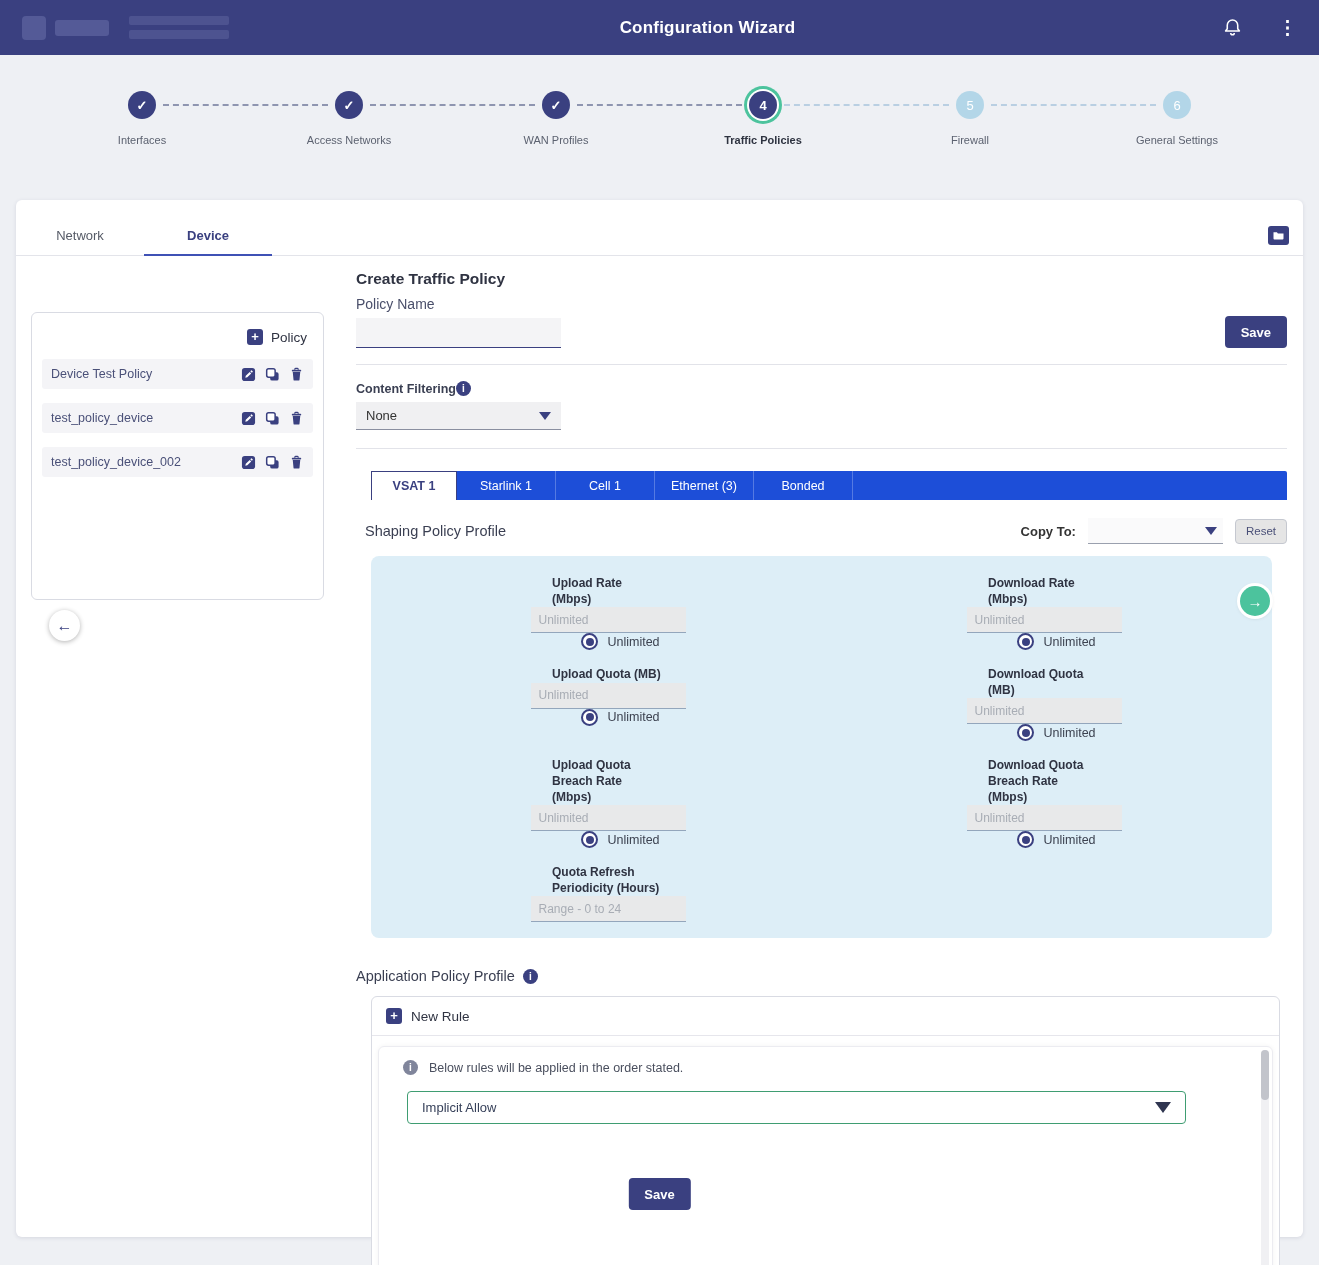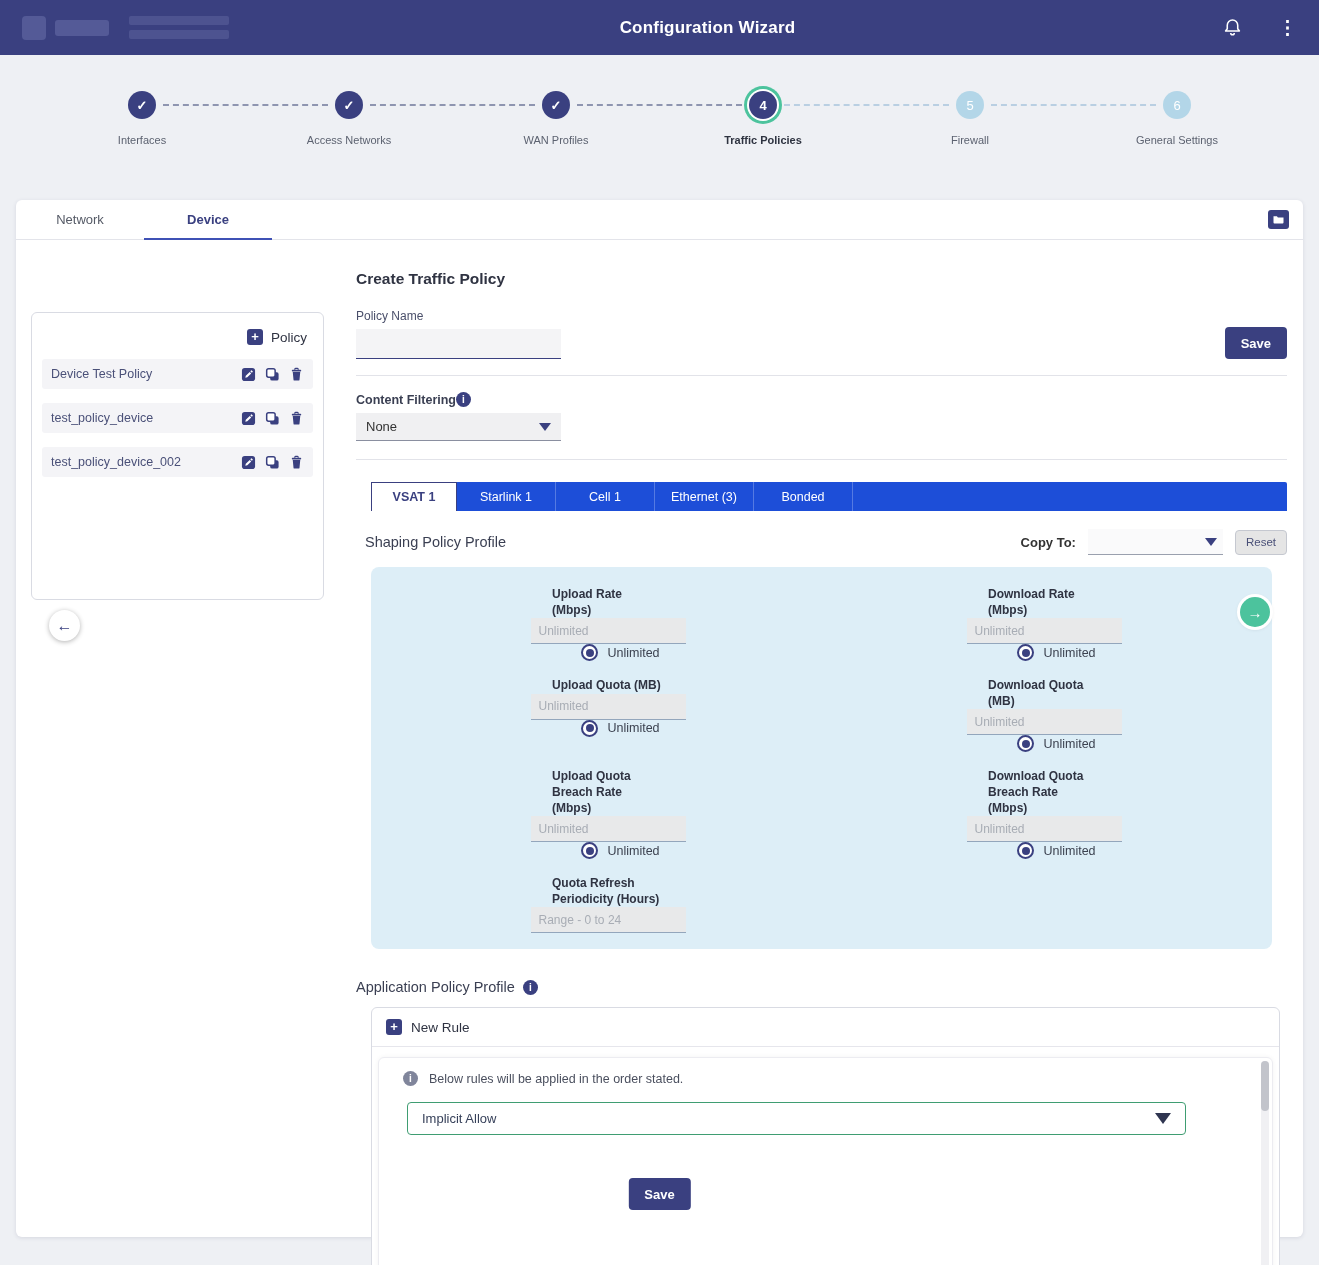--- a/index.html
+++ b/index.html
@@ -33,7 +33,7 @@
 
   
   .card { position:absolute; left:16px; top:200px; width:1287px; height:1037px; background:#fff; border-radius:6px; box-shadow:0 1px 4px rgba(40,45,80,.12); }
-  .view-tabs { height:40px; border-bottom:1px solid #e3e4ea; display:flex; align-items:stretch; }
+  .view-tabs { height:40px; border-bottom:1px solid #e3e4ea; display:flex; align-items:stretch;margin-top:16px; }
   .vtab { width:128px; display:flex; align-items:center; justify-content:center; font-size:13px; color:#555a66; cursor:pointer; position:relative; }
   .vtab.active { color:#3a4080; font-weight:700; }
   .vtab.active::after { content:""; position:absolute; left:0; right:0; bottom:-1px; height:2px; background:#3f51b5; }

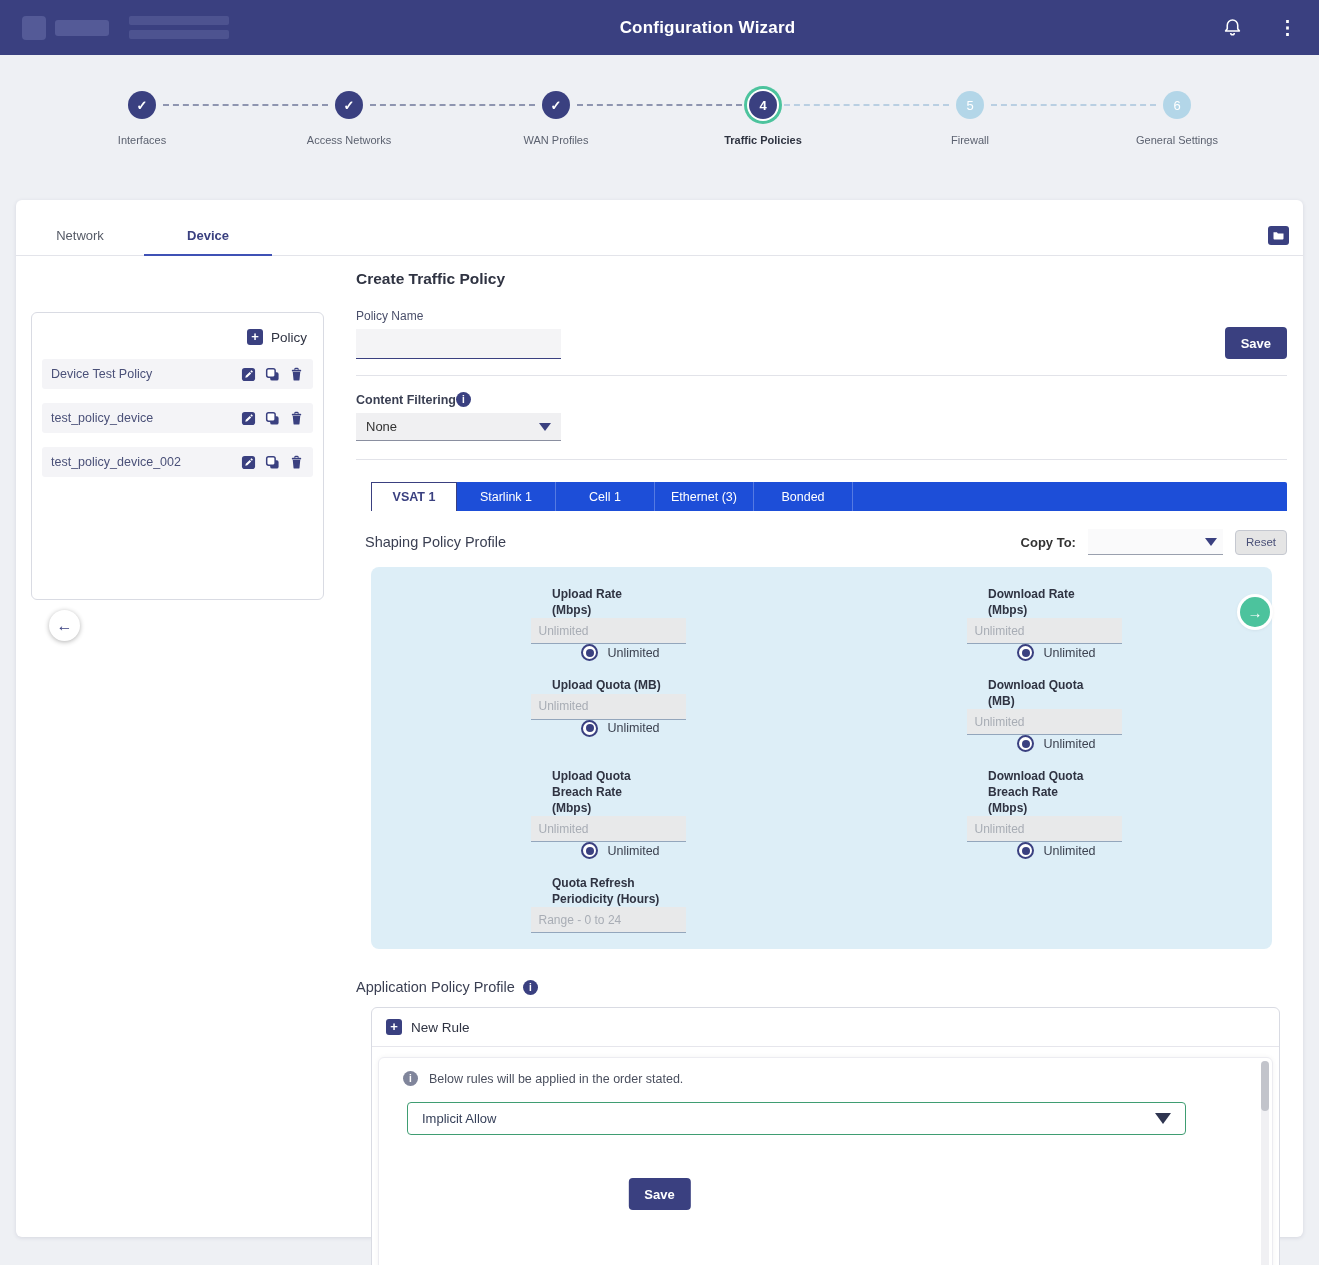--- a/index.html
+++ b/index.html
@@ -58,7 +58,7 @@
   
   .right-col { position:absolute; left:340px; top:24px; width:931px; }
   .create-title { font-size:15.5px; font-weight:700; color:#2f3342; margin-top:6px; }
-  .field-label { font-size:12px; color:#4a4f6a; margin-top:21px; }
+  .field-label { font-size:14px; color:#4a4f6a; margin-top:8px; }
   .name-row { display:flex; justify-content:space-between; align-items:flex-end; margin-top:4px; }
   .text-input { width:205px; height:30px; background:#f4f4f6; border:none; border-bottom:1px solid #3a4080; padding:0 8px; font-size:13px; font-family:inherit; color:#333; outline:none; }
   .btn-primary { background:#3a4080; color:#fff; border:none; border-radius:4px; height:32px; padding:0 16px; font-size:13px; font-weight:700; font-family:inherit; cursor:pointer; }

